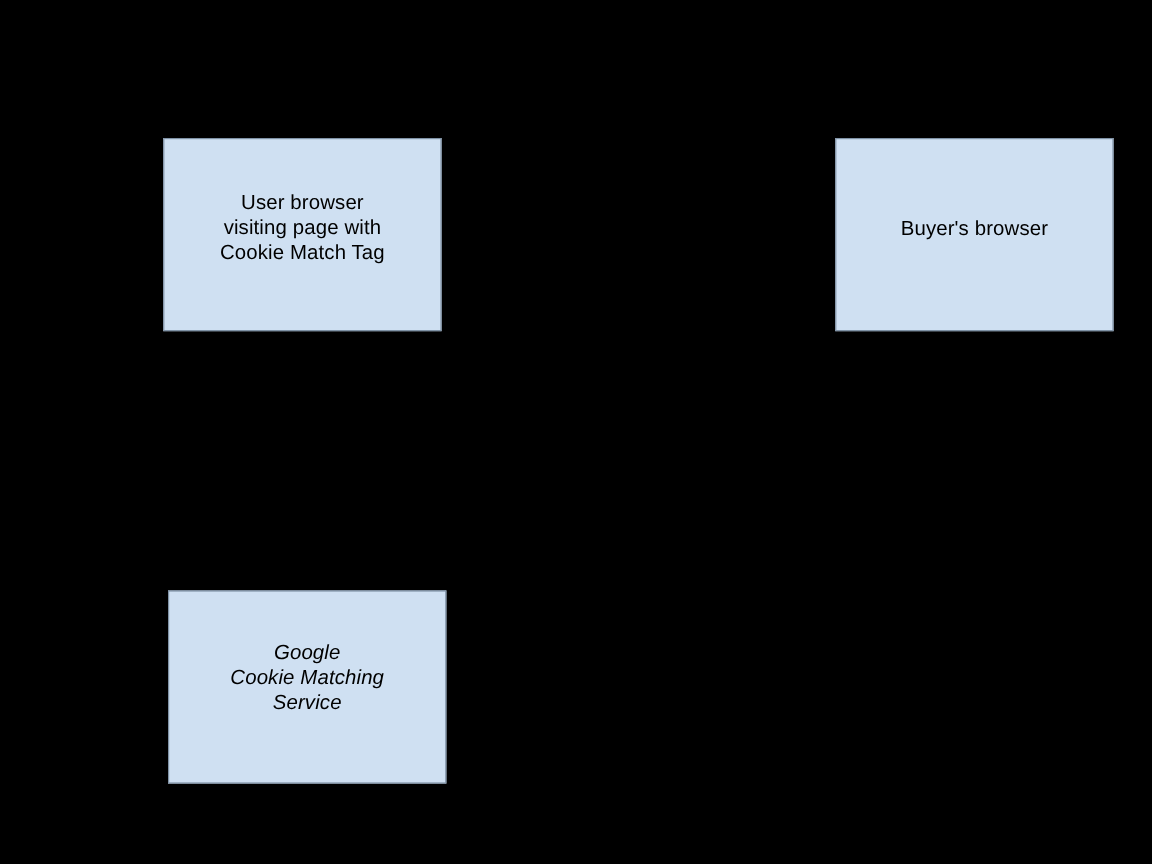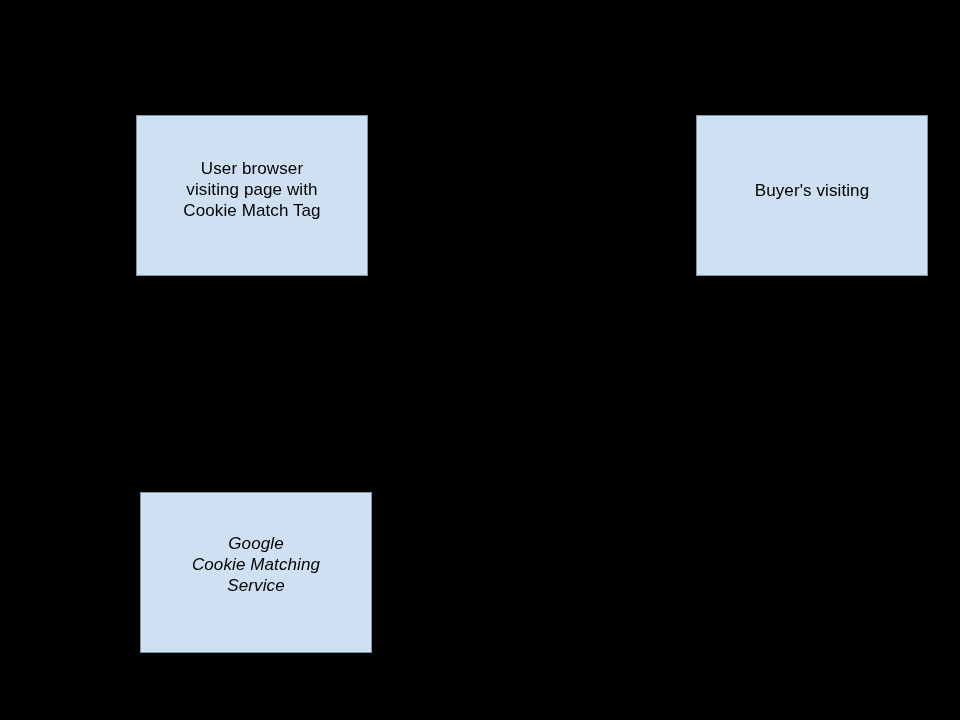--- a/index.html
+++ b/index.html
@@ -81,7 +81,7 @@
   </div>
 
   <div class="node" id="node-buyers-service">
-    <span class="node-label">Buyer's visiting</span>
+    <span class="node-label">Buyer's browser</span>
   </div>
 
   <div class="node" id="node-google-cookie-matching-service">

